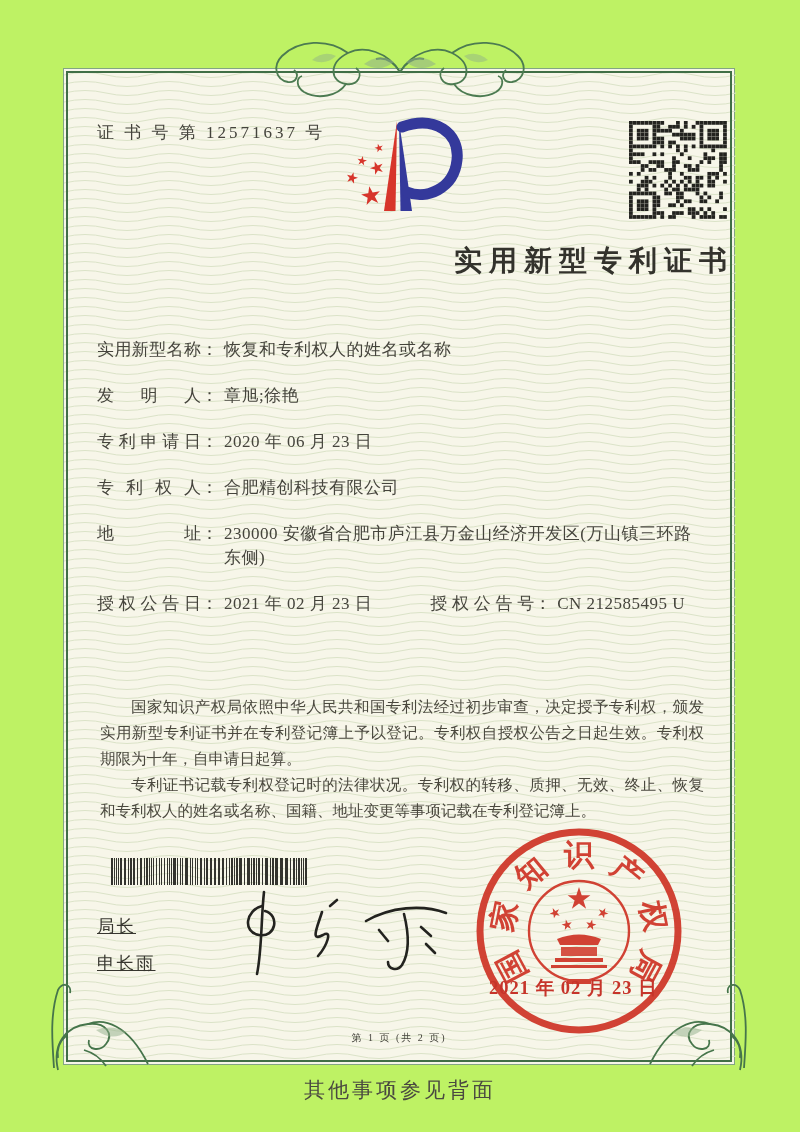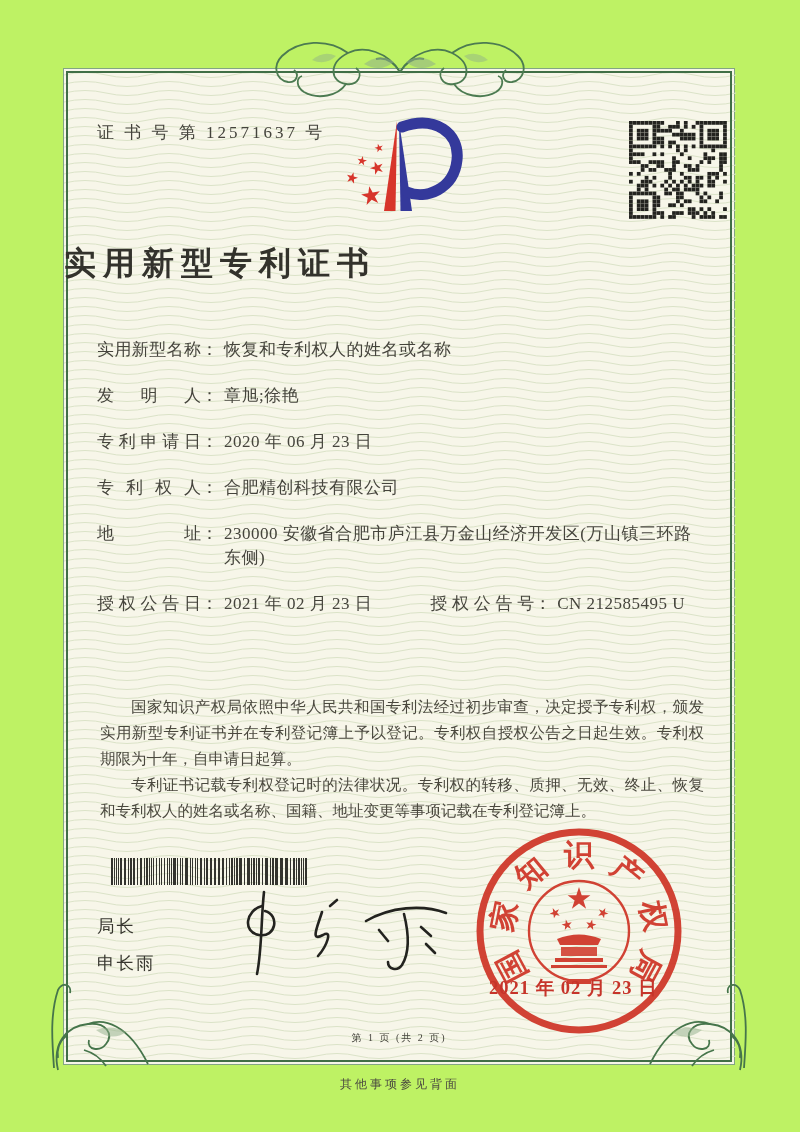--- a/index.html
+++ b/index.html
@@ -20,8 +20,8 @@
   .cert-no{position:absolute;left:33px;top:52px;font-size:17px;letter-spacing:3px;color:#44433c;}
   .logo{position:absolute;left:263px;top:44px;}
   .qr{position:absolute;left:565px;top:52px;}
-  .title{position:absolute;left:0;top:173px;width:100%;text-align:left;
-         font-size:32px;font-weight:600;letter-spacing:7px;color:#33322c;}
+  .title{position:absolute;left:0;top:173px;width:100%;text-align:right;
+         font-size:28px;font-weight:600;letter-spacing:7px;color:#33322c;}
   
   .fields{position:absolute;left:33px;top:269px;width:610px;font-size:17px;line-height:24px;color:#45443c;}
   .frow{margin-bottom:22px;white-space:nowrap;}

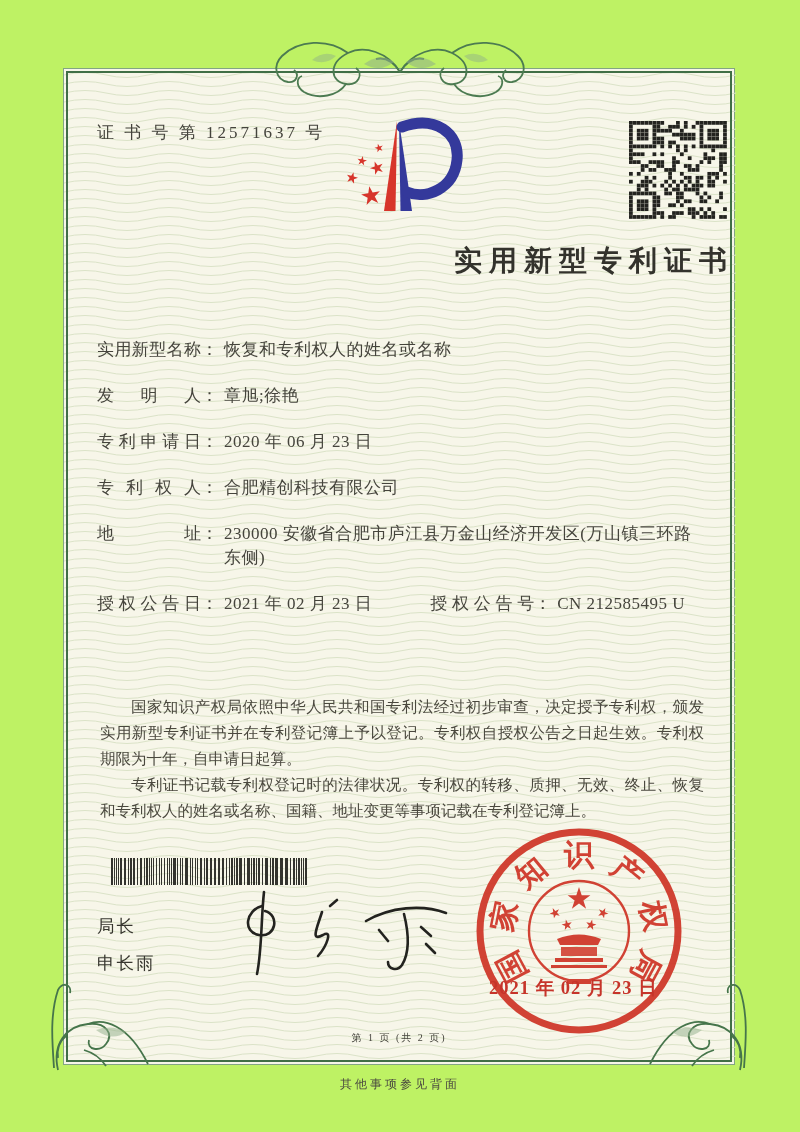--- a/index.html
+++ b/index.html
@@ -37,7 +37,7 @@
   
   .barcode{position:absolute;left:47px;top:789px;}
   .director{position:absolute;left:33px;top:845px;font-size:17.5px;color:#37362f;letter-spacing:2px;}
-  .director div{margin-bottom:13px;}
+  .director div{margin-bottom:13px;text-decoration:underline;}
   .signature{position:absolute;left:150px;top:815px;z-index:3;}
   .seal{position:absolute;left:405px;top:752px;z-index:3;opacity:.95;}
   .seal-date{position:absolute;left:425px;top:906px;z-index:5;font-size:18.5px;font-weight:600;

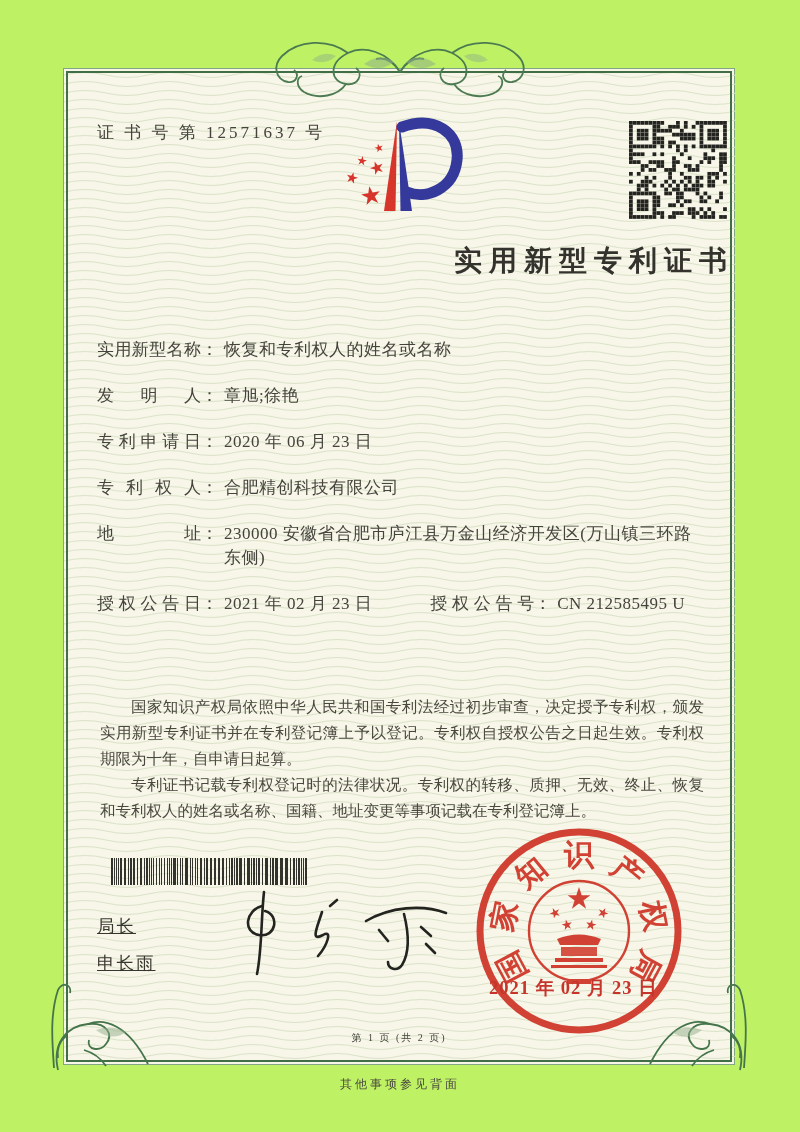--- a/index.html
+++ b/index.html
@@ -45,7 +45,7 @@
   .page-indicator{position:absolute;left:0;top:962px;width:100%;text-align:center;
                   font-size:10px;letter-spacing:2px;color:#45443c;}
   .back-note{position:absolute;left:0;top:1076px;width:100%;text-align:center;
-             font-size:12px;letter-spacing:3px;color:#4a4940;z-index:2;}
+             font-size:21px;letter-spacing:3px;color:#4a4940;z-index:2;}
 </style>
 </head>
 <body>

